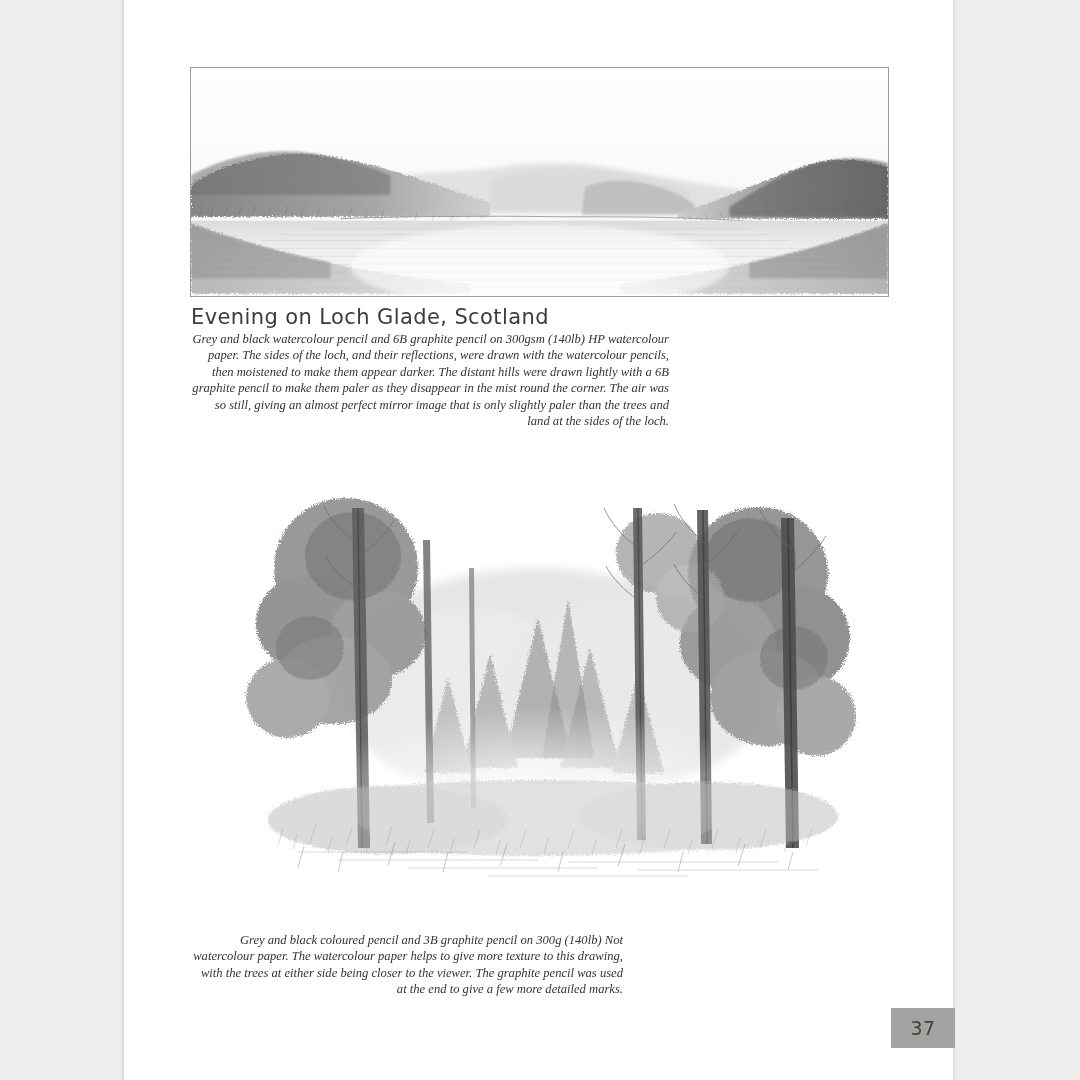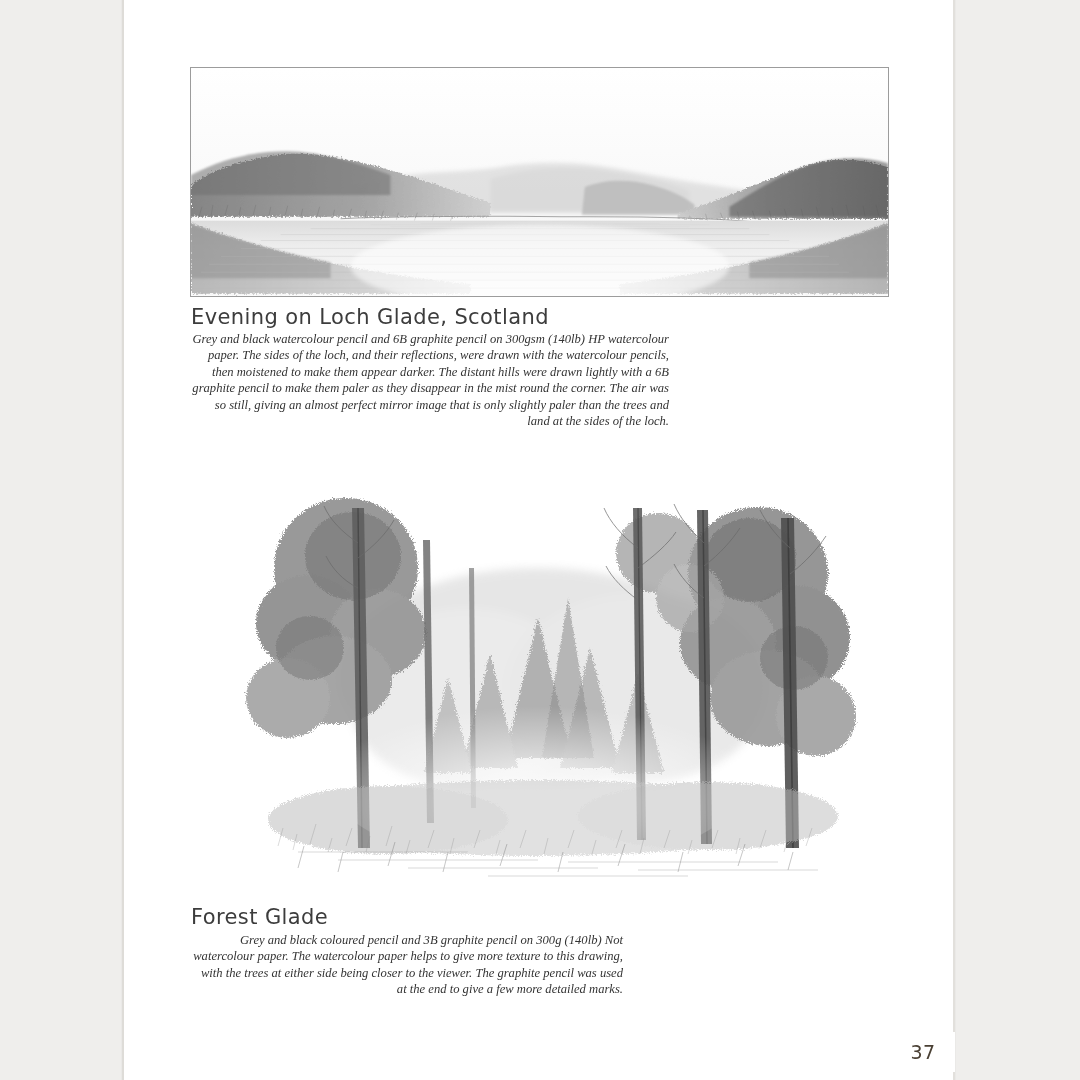--- a/index.html
+++ b/index.html
@@ -370,7 +370,6 @@
       </svg>
     </div>
 
-    <div id="fig2-title" class="caption-title">Forest Glade</div>
     <div id="fig2-body" class="caption-body">Grey and black coloured pencil and 3B graphite pencil on 300g (140lb) Not watercolour paper. The watercolour paper helps to give more texture to this drawing, with the trees at either side being closer to the viewer. The graphite pencil was used at the end to give a few more detailed marks.</div>
 
   </div>

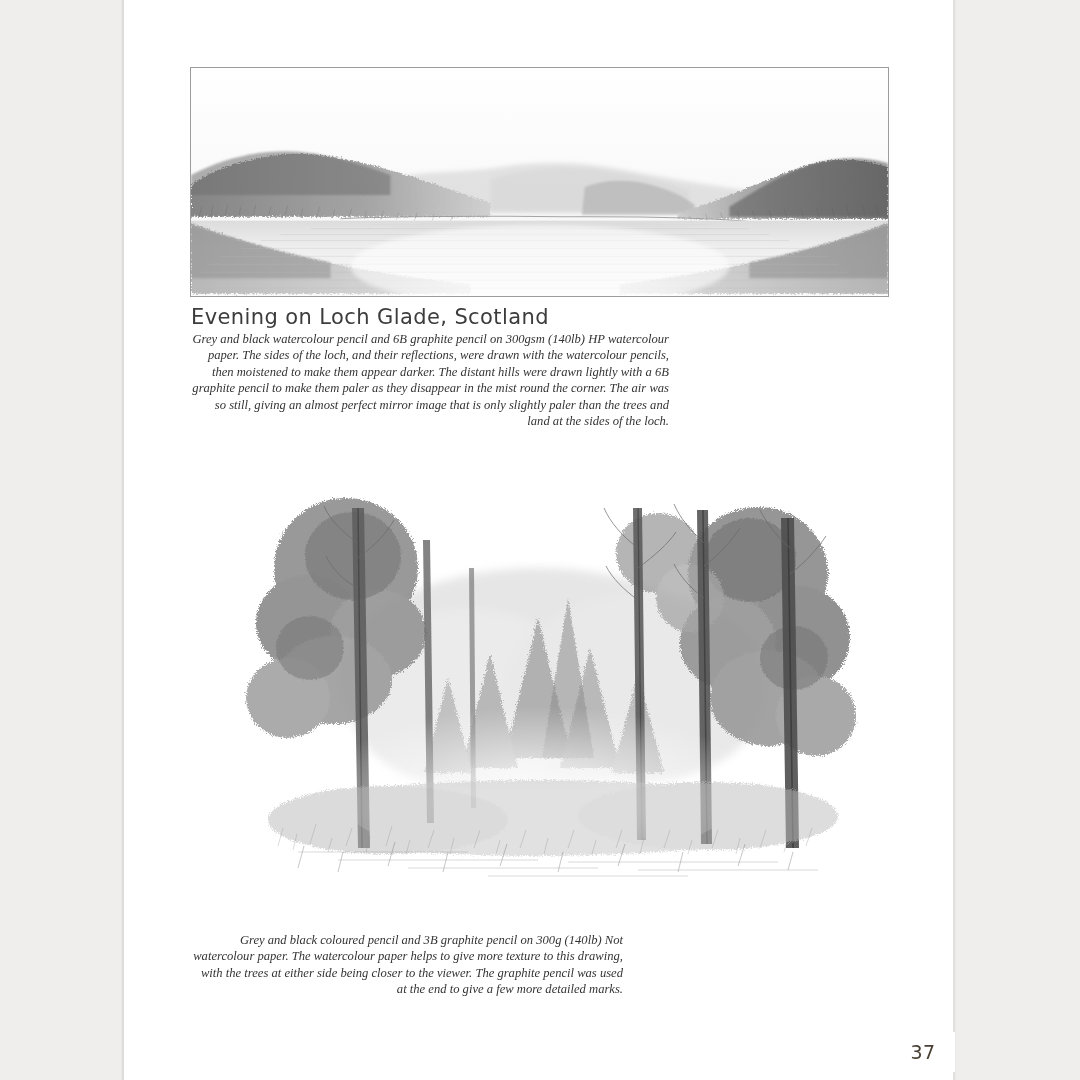--- a/index.html
+++ b/index.html
@@ -129,11 +129,10 @@
     top: 1008px;
     width: 64px;
     height: 40px;
-    background: #ffffff;
+    background: #a3a3a3;
     display: flex;
     align-items: center;
     justify-content: center;
-    margin-top: 24px;
   }
   .page-tab span {
     font-family: "DejaVu Sans", sans-serif;

